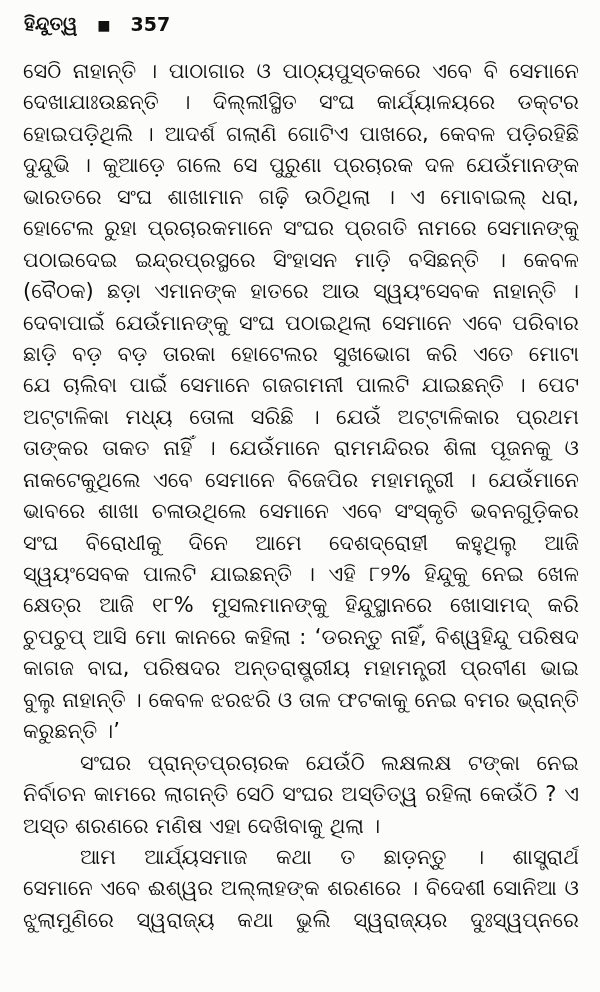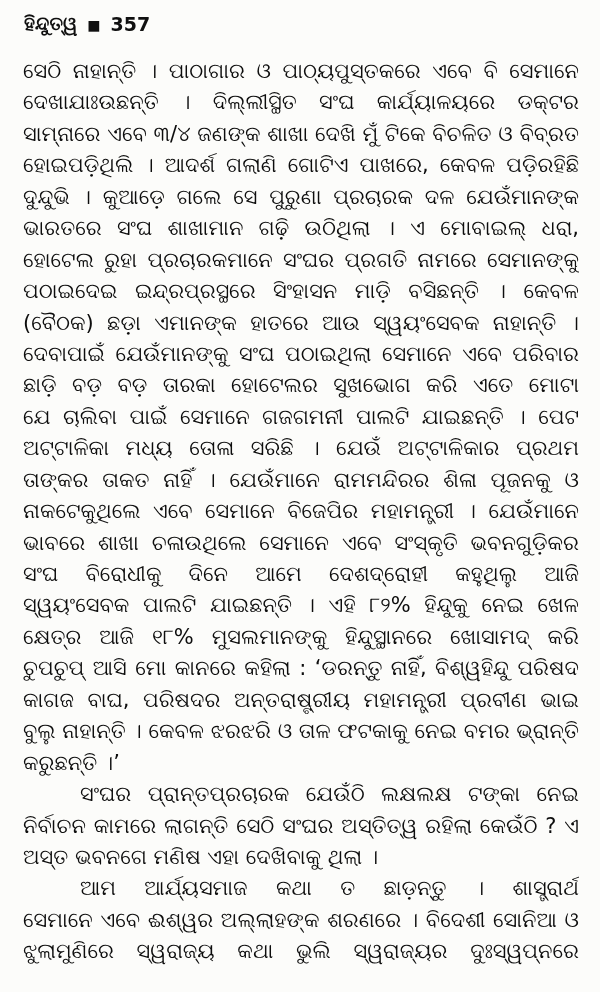--- a/index.html
+++ b/index.html
@@ -25,7 +25,7 @@
     font-weight: bold;
     display: flex;
     align-items: center;
-    gap: 10px;
+    gap: 20px;
     white-space: nowrap;
   }
   .header-square {

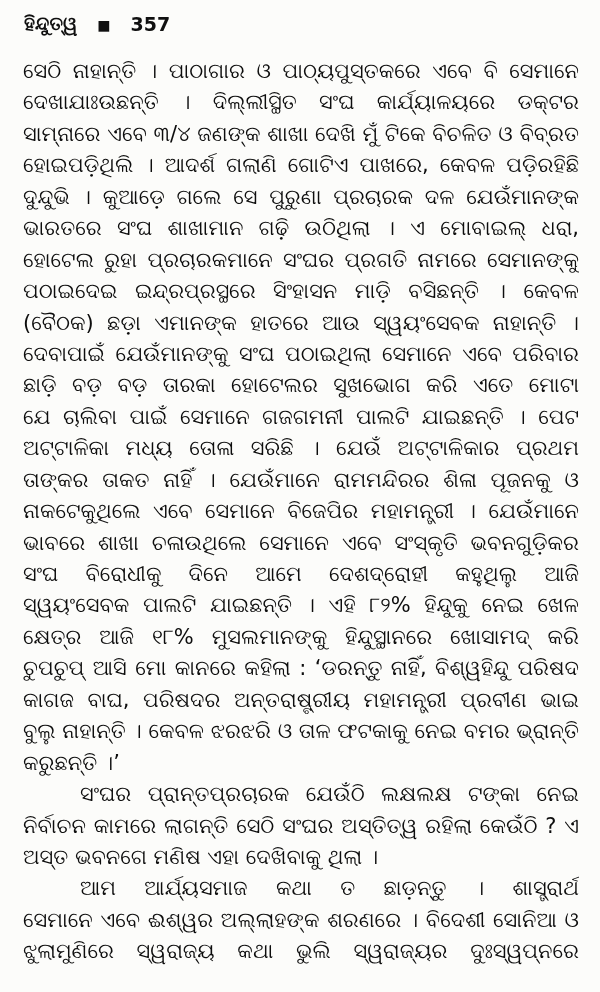--- a/index.html
+++ b/index.html
@@ -73,7 +73,6 @@
       <div class="para">
         <div class="line">ସେଠି ନାହାନ୍ତି । ପାଠାଗାର ଓ ପାଠ୍ୟପୁସ୍ତକରେ ଏବେ ବି ସେମାନେ ସ୍ପଷ୍ଟ</div>
         <div class="line">ଦେଖାଯାଃଉଛନ୍ତି । ଦିଲ୍ଲୀସ୍ଥିତ ସଂଘ କାର୍ଯ୍ୟାଳୟରେ ଡକ୍ଟର ହେଗେଡ୍‌ୱାରଙ୍କ ବିରାଟ ମୂର୍ତ୍ତି</div>
-        <div class="line">ସାମ୍ନାରେ ଏବେ ୩/୪ ଜଣଙ୍କ ଶାଖା ଦେଖି ମୁଁ ଟିକେ ବିଚଳିତ ଓ ବିବ୍ରତ</div>
         <div class="line">ହୋଇପଡ଼ିଥିଲି । ଆଦର୍ଶ ଗଲାଣି ଗୋଟିଏ ପାଖରେ, କେବଳ ପଡ଼ିରହିଛି ପାମ୍ପରା</div>
         <div class="line">ଦୁନ୍ଦୁଭି । କୁଆଡ଼େ ଗଲେ ସେ ପୁରୁଣା ପ୍ରଚାରକ ଦଳ ଯେଉଁମାନଙ୍କ ନିଷ୍ଠାରେ ସମଗ୍ର</div>
         <div class="line">ଭାରତରେ ସଂଘ ଶାଖାମାନ ଗଢ଼ି ଉଠିଥିଲା । ଏ ମୋବାଇଲ୍ ଧରା, କାରଚଢ଼ା ଓ</div>

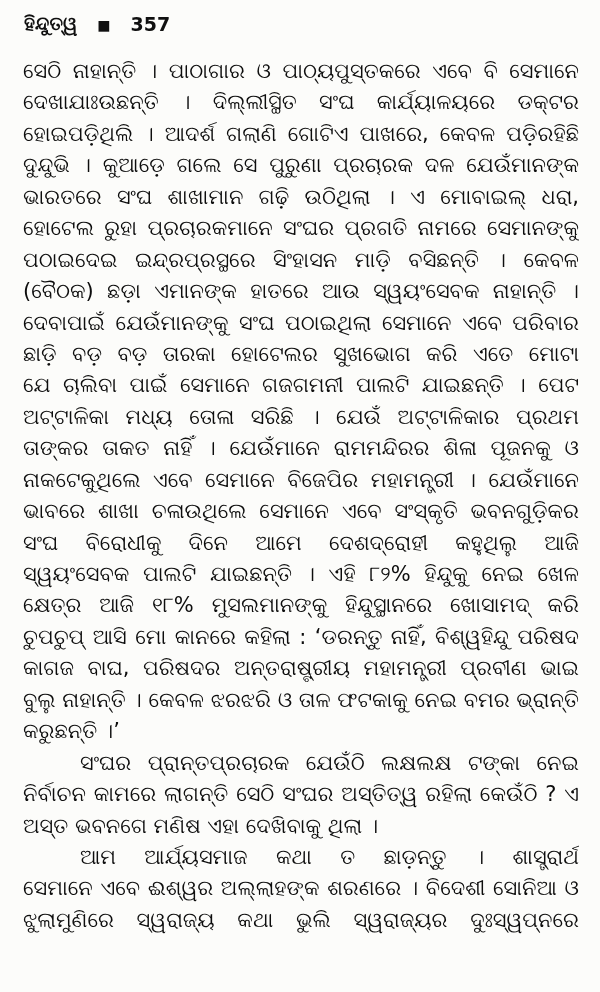--- a/index.html
+++ b/index.html
@@ -97,7 +97,7 @@
       <div class="para">
         <div class="line indent">ସଂଘର ପ୍ରାନ୍ତପ୍ରଚାରକ ଯେଉଁଠି ଲକ୍ଷଲକ୍ଷ ଟଙ୍କା ନେଇ ବିଜେପି ଝଣ୍ଡା ଉଡ଼େଇ</div>
         <div class="line">ନିର୍ବାଚନ କାମରେ ଲାଗନ୍ତି ସେଠି ସଂଘର ଅସ୍ତିତ୍ୱ ରହିଲା କେଉଁଠି ? ଏ ଦୁର୍ଦ୍ଦିନ ଜୀବନର</div>
-        <div class="line no-just">ଅସ୍ତ ଭବନଗେ ମଣିଷ ଏହା ଦେଖିବାକୁ ଥିଲା ।</div>
+        <div class="line no-just">ଅସ୍ତ ଶରଣରେ ମଣିଷ ଏହା ଦେଖିବାକୁ ଥିଲା ।</div>
       </div>
       <div class="para">
         <div class="line indent">ଆମ ଆର୍ଯ୍ୟସମାଜ କଥା ତ ଛାଡ଼ନ୍ତୁ । ଶାସ୍ତ୍ରାର୍ଥ ଯେଉଁମାନଙ୍କର ଅସ୍ତ୍ର ଥିଲା</div>

